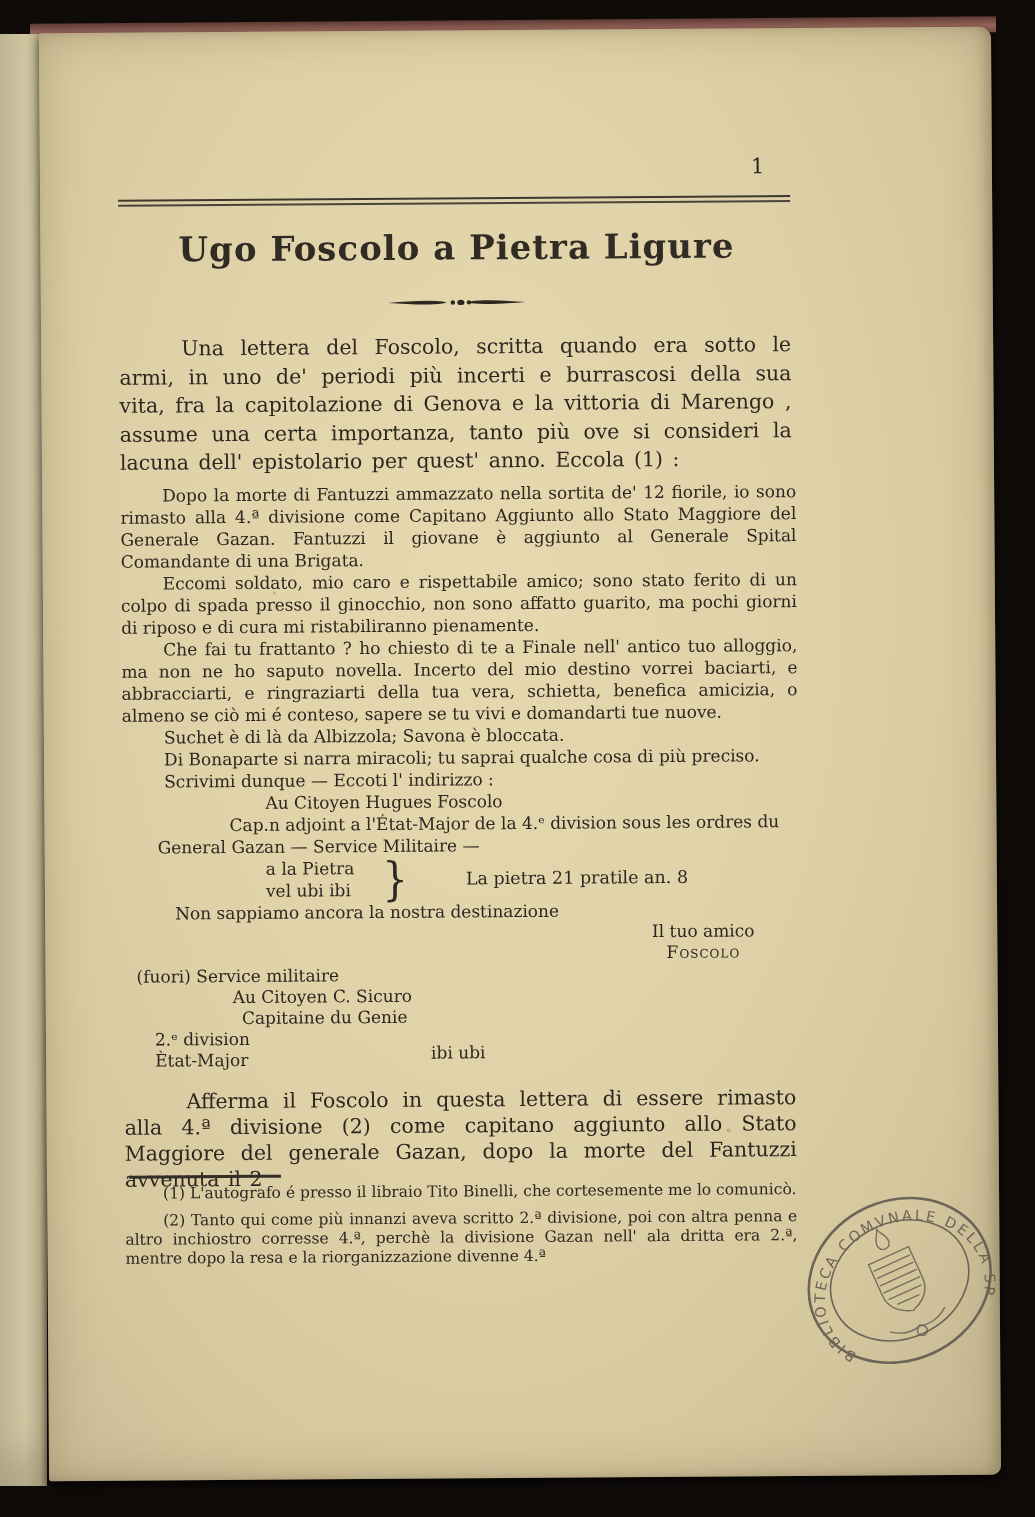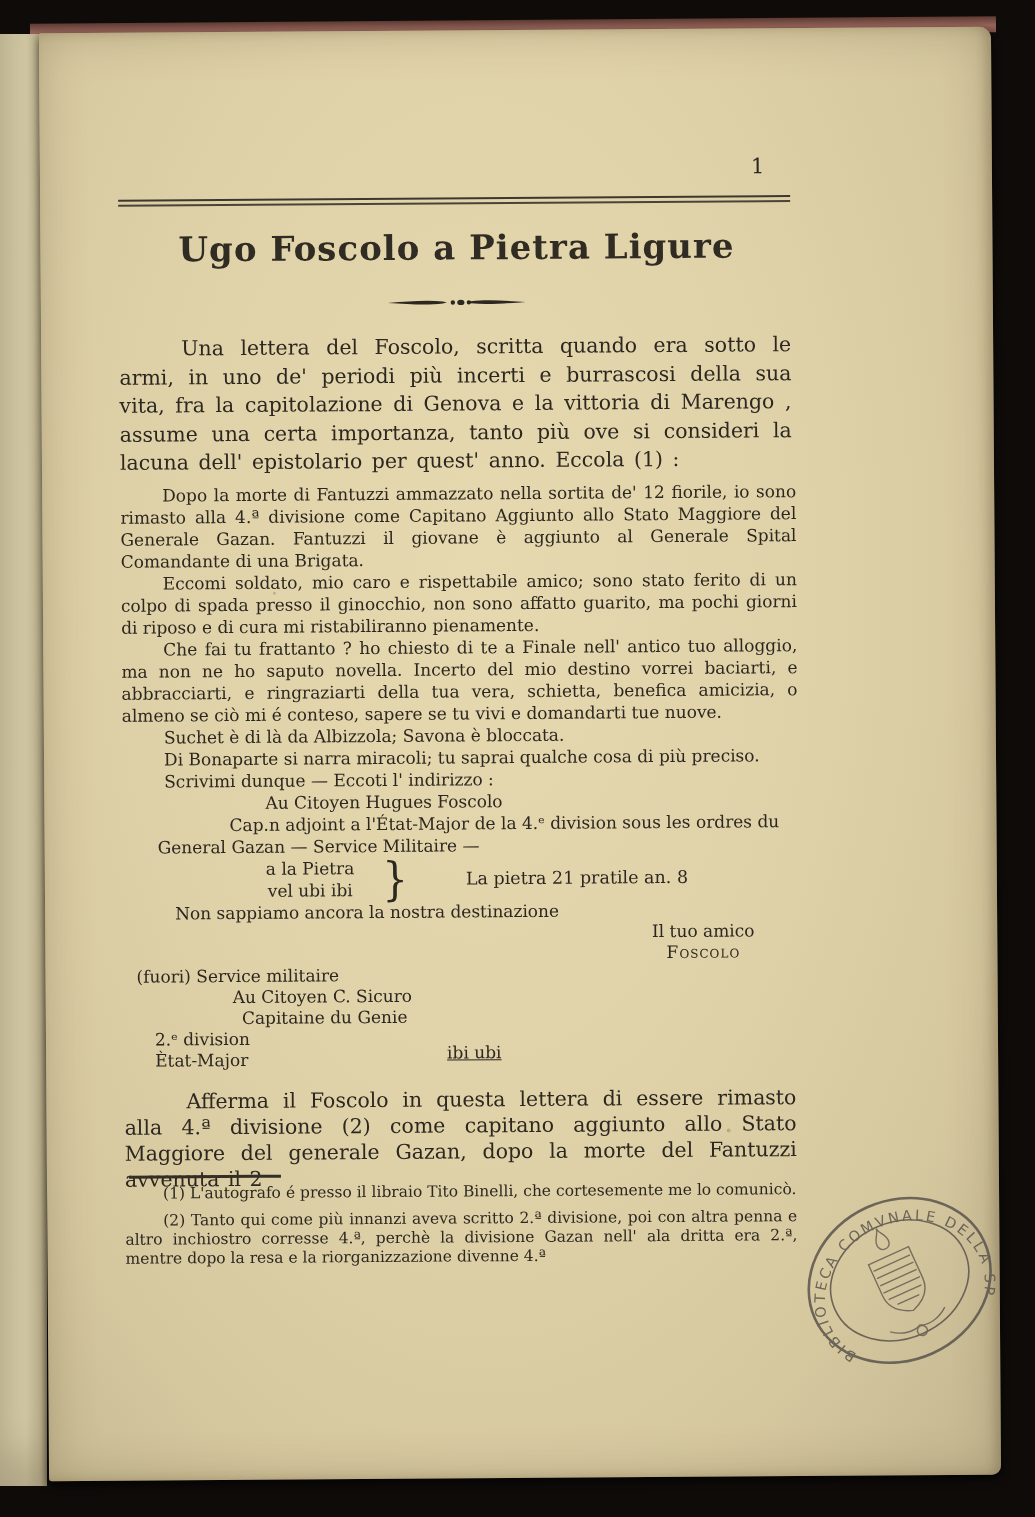--- a/index.html
+++ b/index.html
@@ -49,7 +49,7 @@
   .addr3 { margin-left:35px; }
 
   .brace-row { display:flex; align-items:center; margin-left:143px; height:44px; }
-  .place-col  { line-height:22px;text-align:center; }
+  .place-col  { line-height:22px; }
   .brace { font-size:40px; font-weight:normal; margin-left:28px; transform:scaleY(1.15);
            color:#2c2720; }
   .dateline { margin-left:58px; font-size:17.5px; }

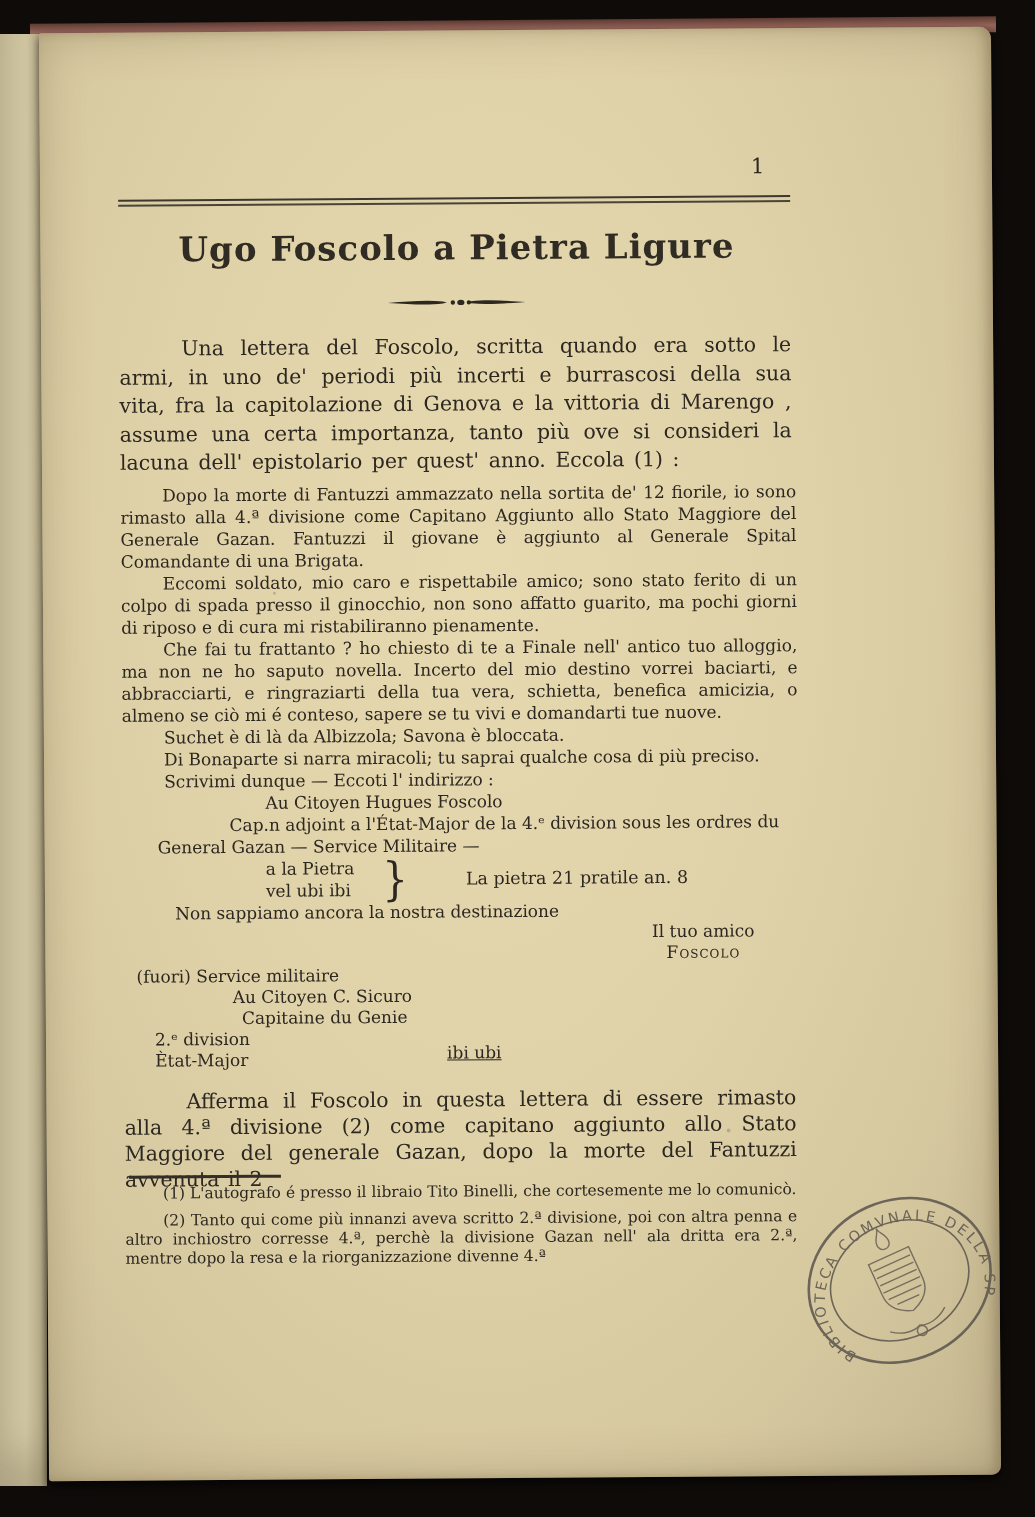--- a/index.html
+++ b/index.html
@@ -65,7 +65,7 @@
   .out3 { margin-left:118px; }
   .out4 { margin-left:31px; }
   .etat-row { margin-left:31px; position:relative; }
-  .ibi-ubi { position:absolute; left:292px; top:-6px;text-decoration:underline; }
+  .ibi-ubi { position:absolute; left:276px; top:-6px; }
 
   .commentary { position:absolute; top:1056px; left:0; width:672px; font-size:20.5px;
                 line-height:26px; text-align:justify; text-indent:62px; word-spacing:2px; }

